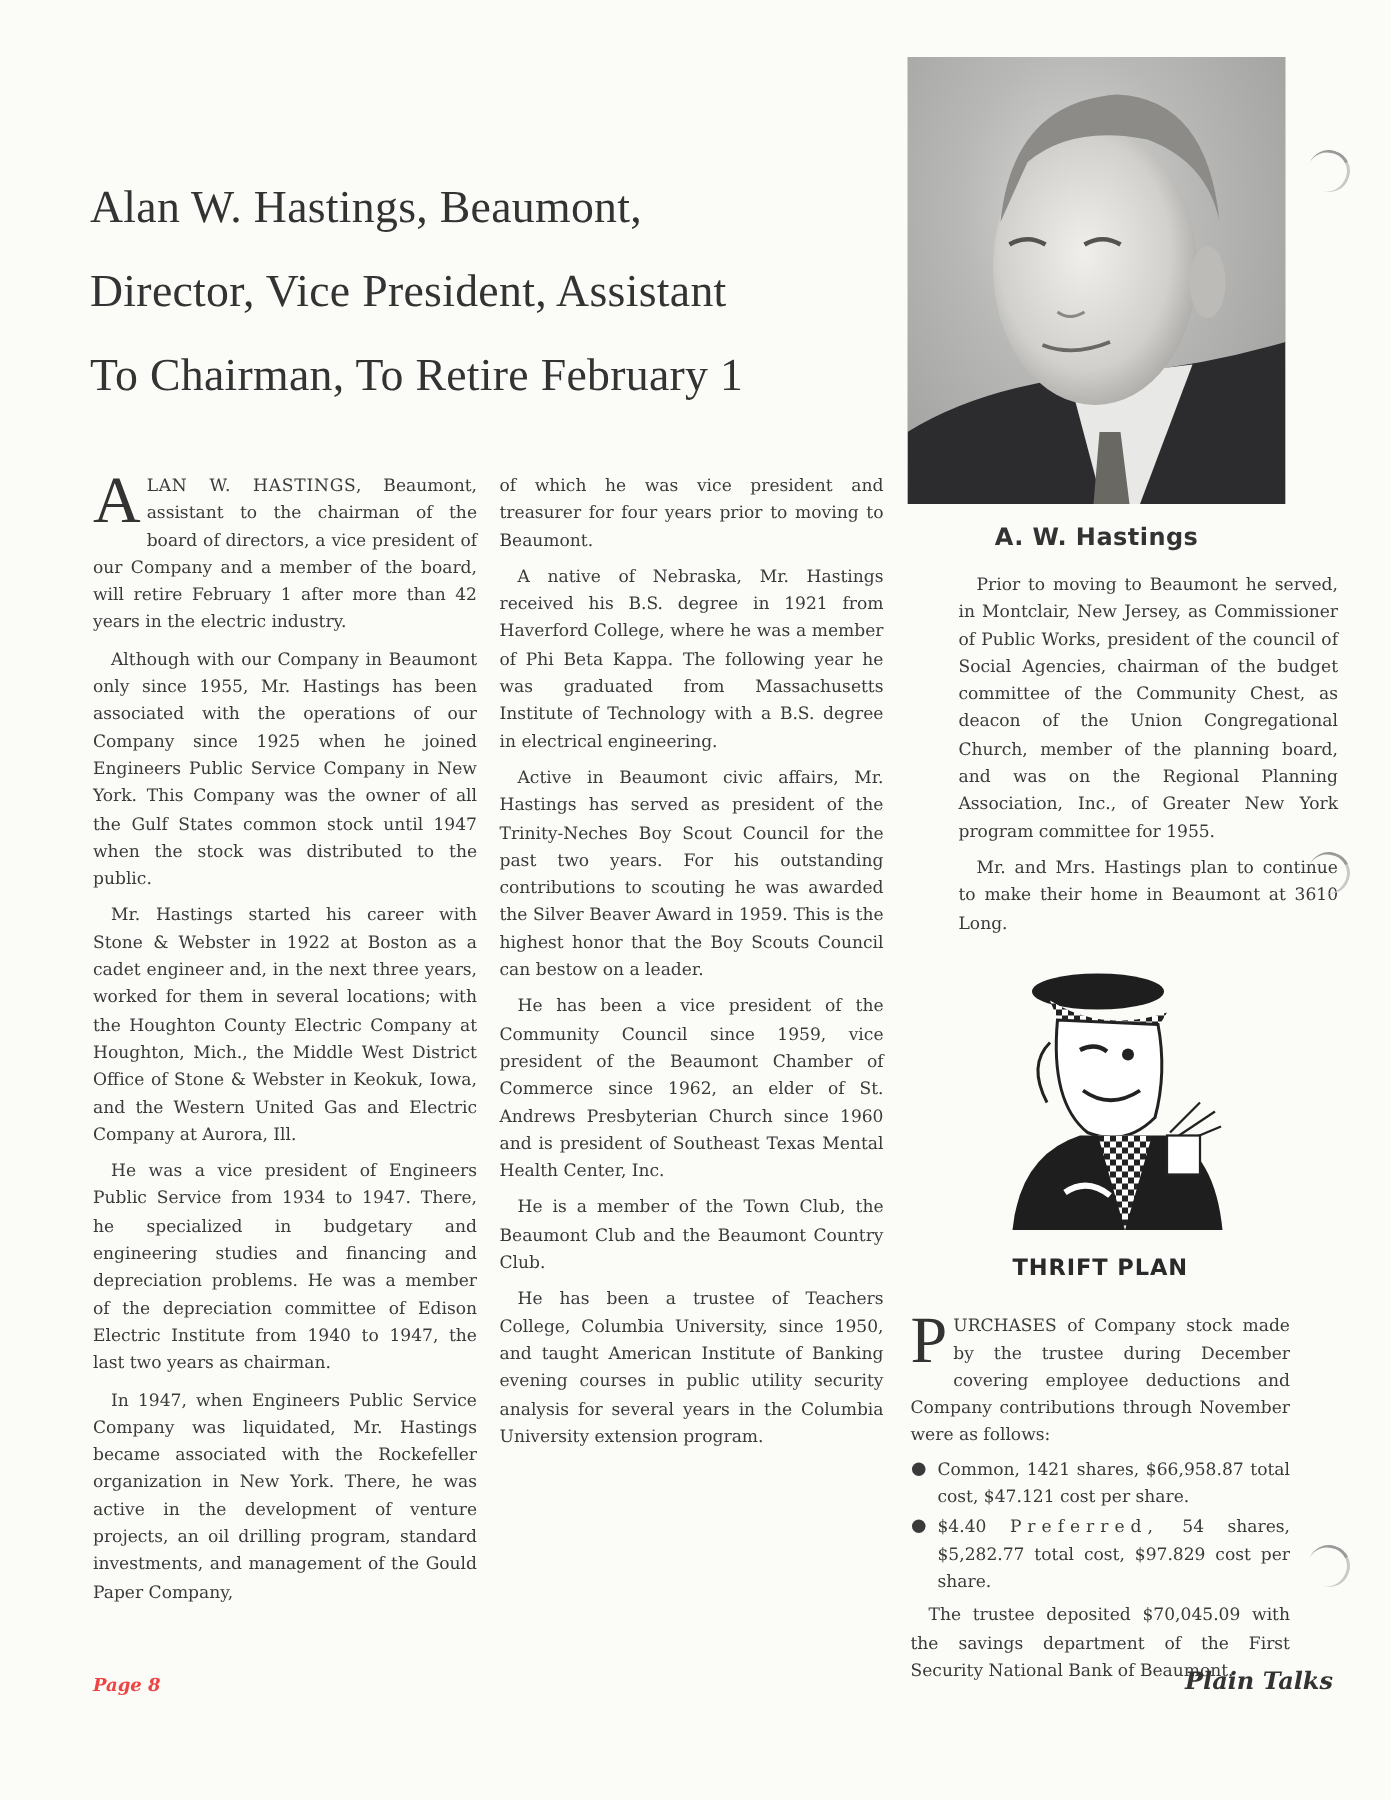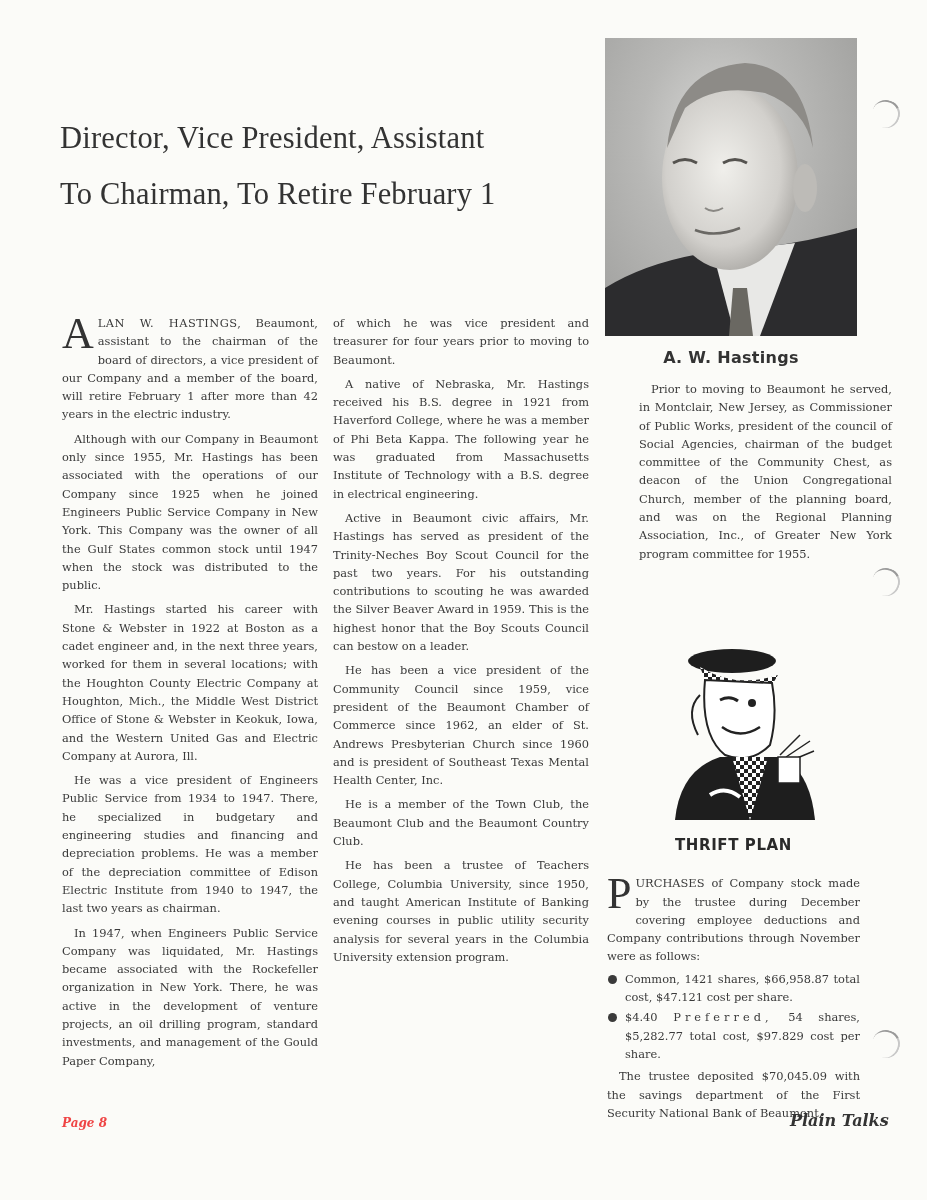--- a/index.html
+++ b/index.html
@@ -85,6 +85,7 @@
 <body>
 
 <h1 class="headline">
+  <span>Alan W. Hastings, Beaumont,</span>
   <span>Director, Vice President, Assistant</span>
   <span>To Chairman, To Retire February 1</span>
 </h1>

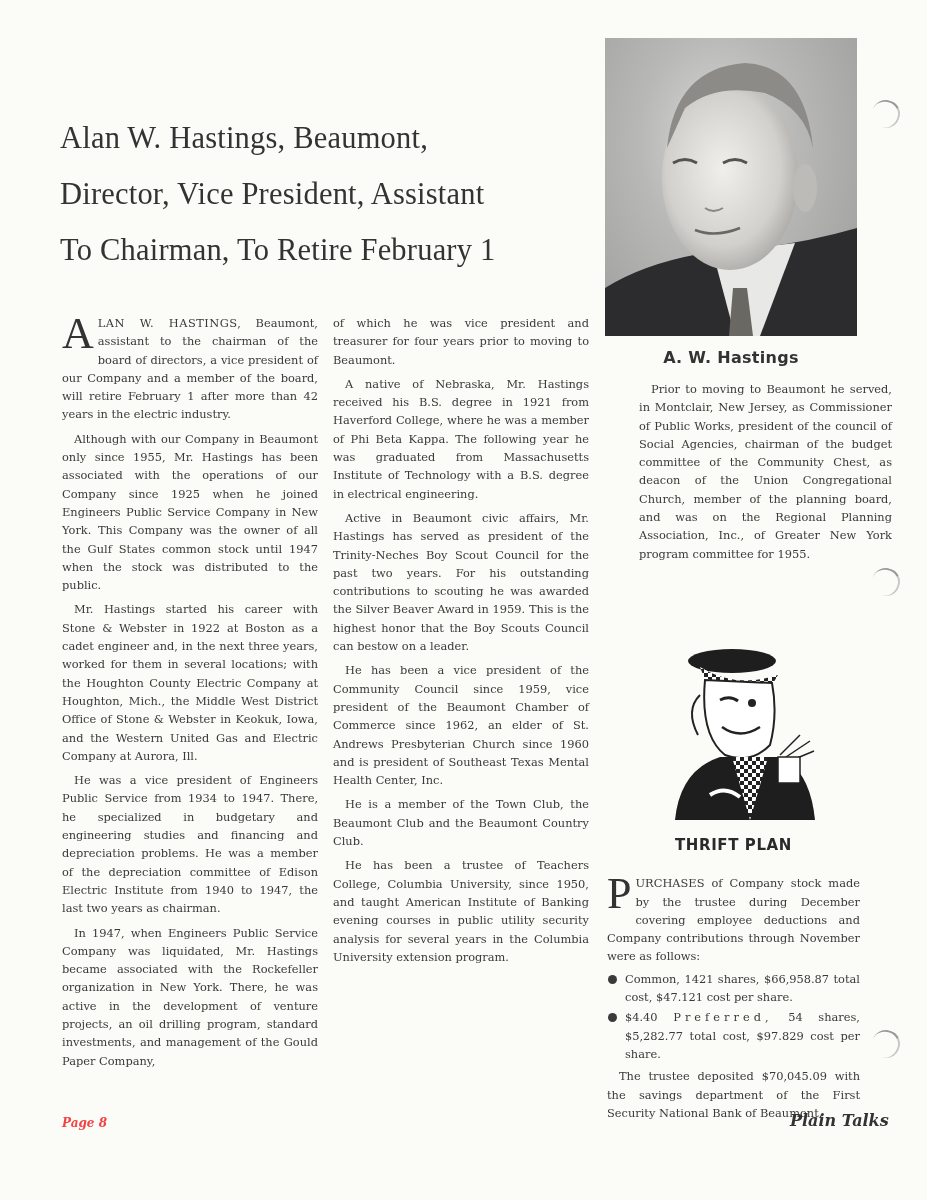--- a/index.html
+++ b/index.html
@@ -134,6 +134,7 @@
 
 <div class="col col3">
   <p>Prior to moving to Beaumont he served, in Montclair, New Jersey, as Commissioner of Public Works, president of the council of Social Agencies, chairman of the budget committee of the Community Chest, as deacon of the Union Congregational Church, member of the planning board, and was on the Regional Planning Association, Inc., of Greater New York program committee for 1955.</p>
+  <p>Mr. and Mrs. Hastings plan to continue to make their home in Beaumont at 3610 Long.</p>
 </div>
 
 <div class="cartoon">

